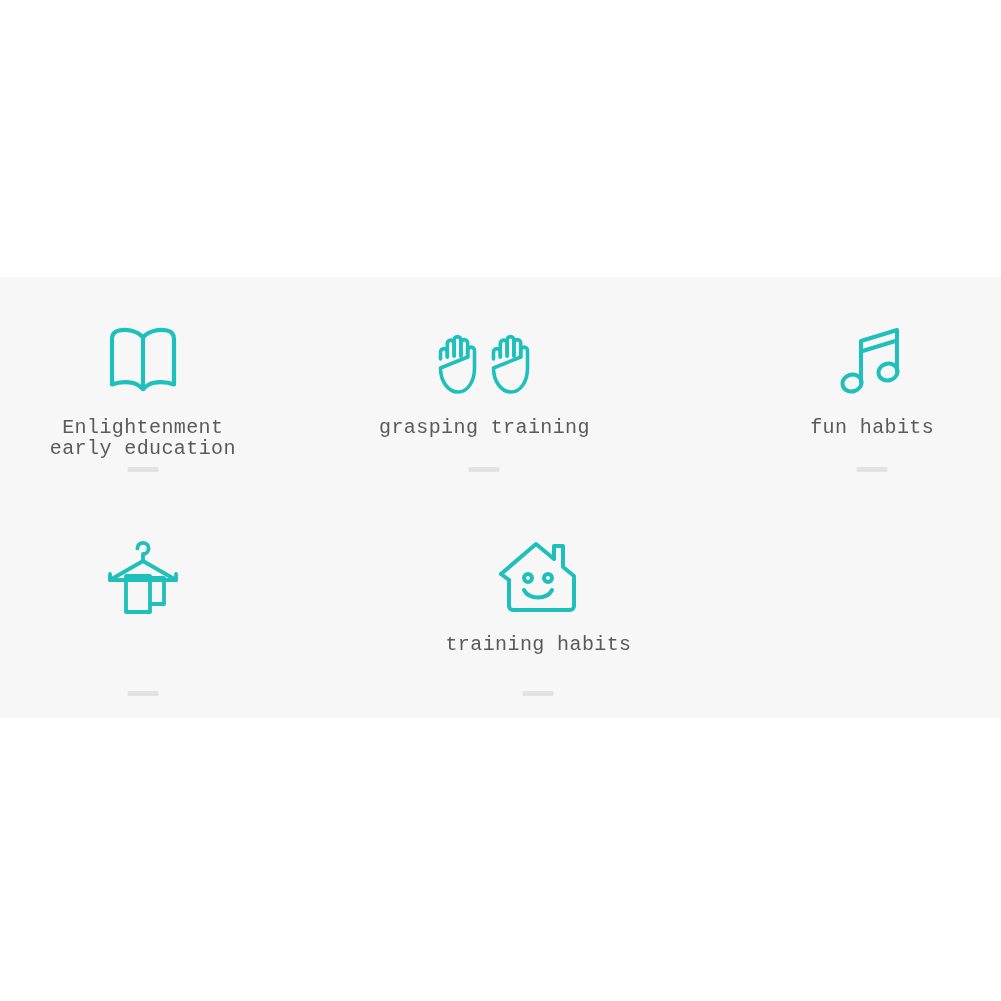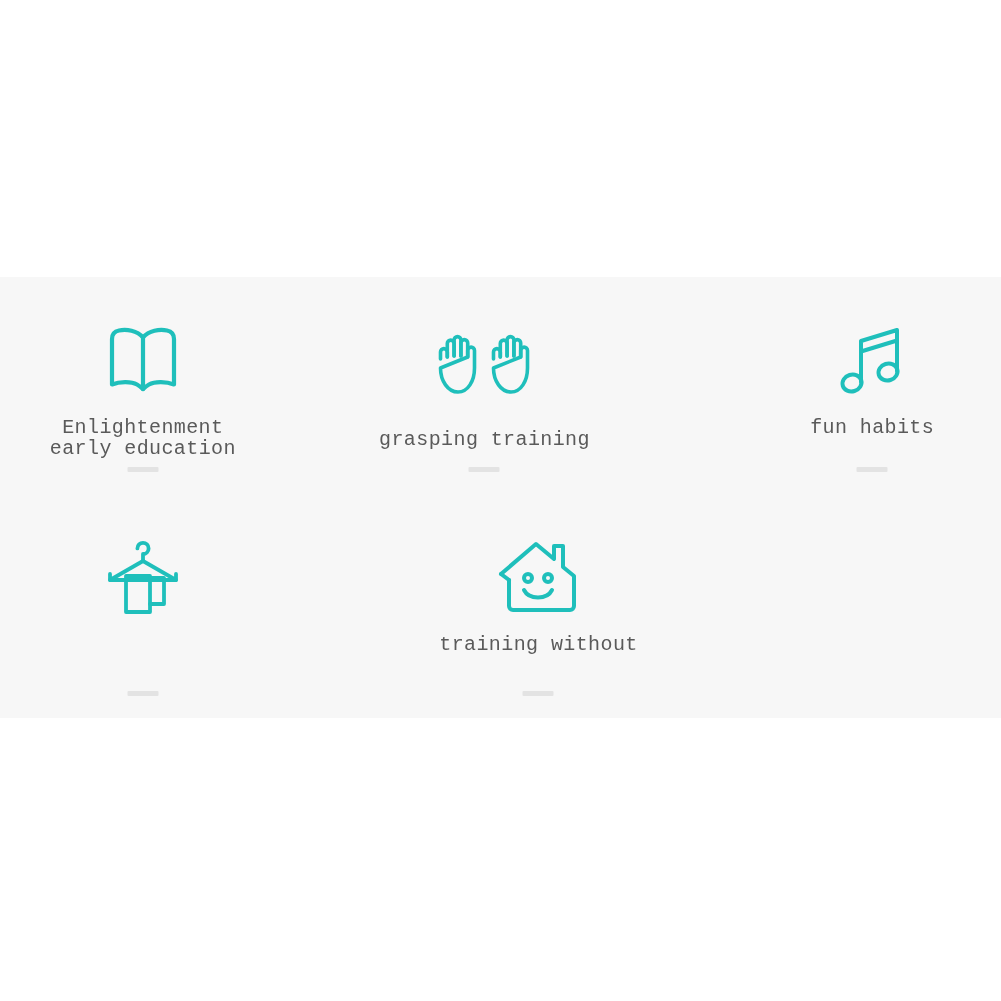--- a/index.html
+++ b/index.html
@@ -57,7 +57,7 @@
 
   
   .col-1 { transform: translateX(-24px); }
-  .col-2 { transform: translateX(-16px); gap: 12px; }
+  .col-2 { transform: translateX(-16px); }
   .col-3 { transform: translateX(38px); }
 
   .cell-icon {

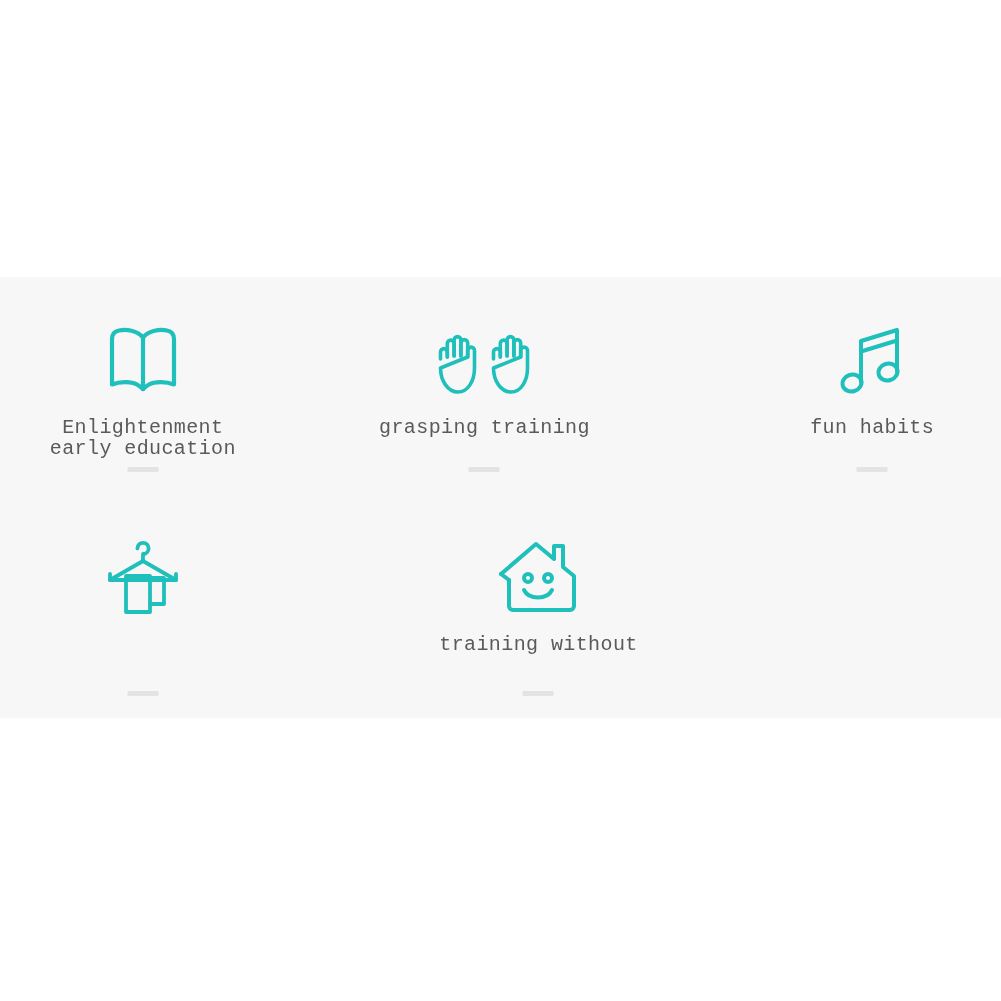--- a/index.html
+++ b/index.html
@@ -182,7 +182,7 @@
             <path d="M29 52 C34 62 52 62 57 52"></path>
           </svg>
         </span>
-        <div class="cell-label">training without</div>
+        <div class="cell-label">training habits</div>
         <span class="cell-divider"></span>
       </div>
 

